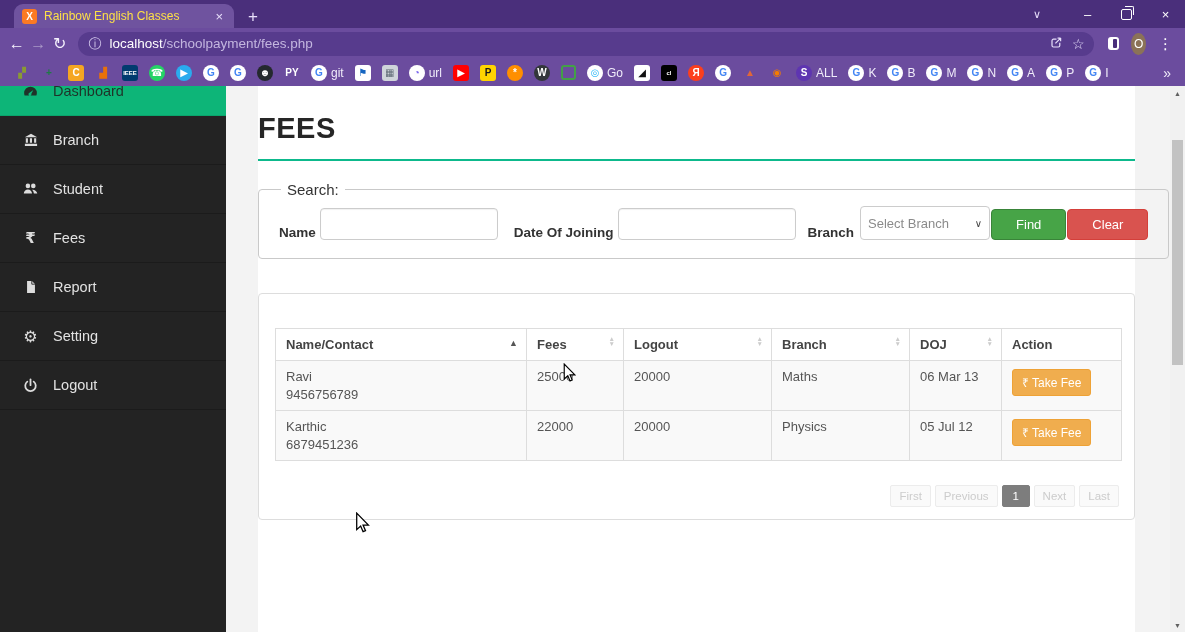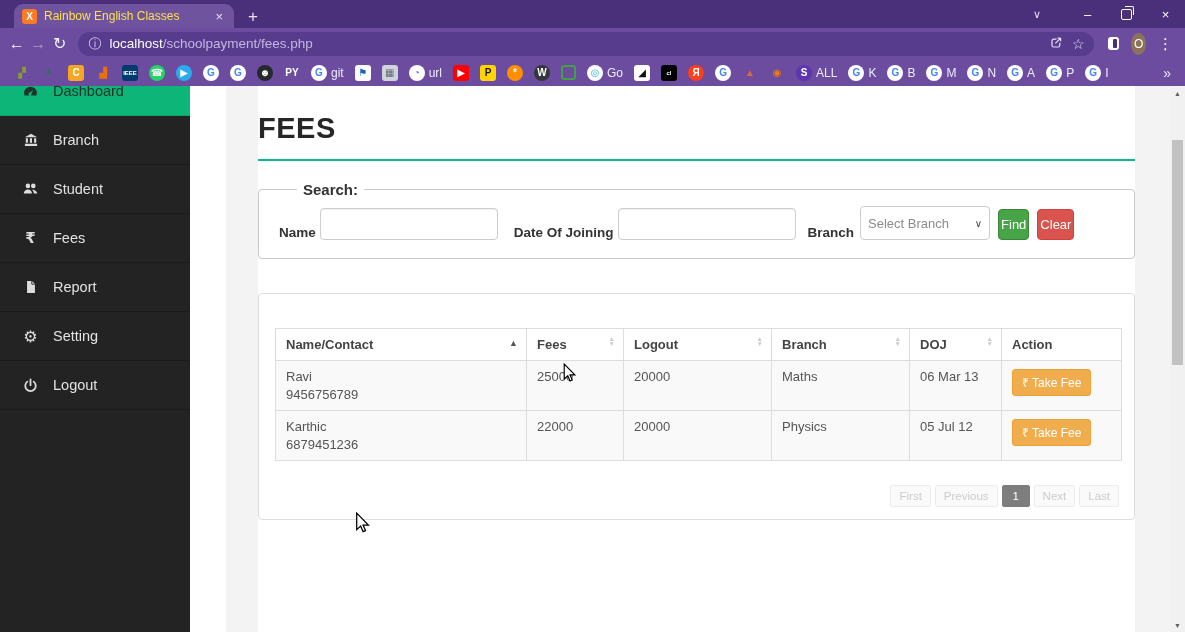--- a/index.html
+++ b/index.html
@@ -55,7 +55,7 @@
   
   .pagearea{position:absolute;top:86px;left:0;right:0;bottom:0;background:#fff;}
 
-  .sidebar{position:absolute;left:0;top:0;bottom:0;width:190px;background:#232323;overflow:hidden;}
+  .sidebar{position:absolute;left:0;top:0;bottom:0;width:226px;background:#232323;overflow:hidden;}
   .side-menu{margin-top:-19px;}
   .side-item{height:48px;display:flex;align-items:center;gap:13px;padding:0 10px 0 21px;
     color:#e2e2e2;font-size:14.5px;border-bottom:1px solid #1b1b1b;cursor:default;}

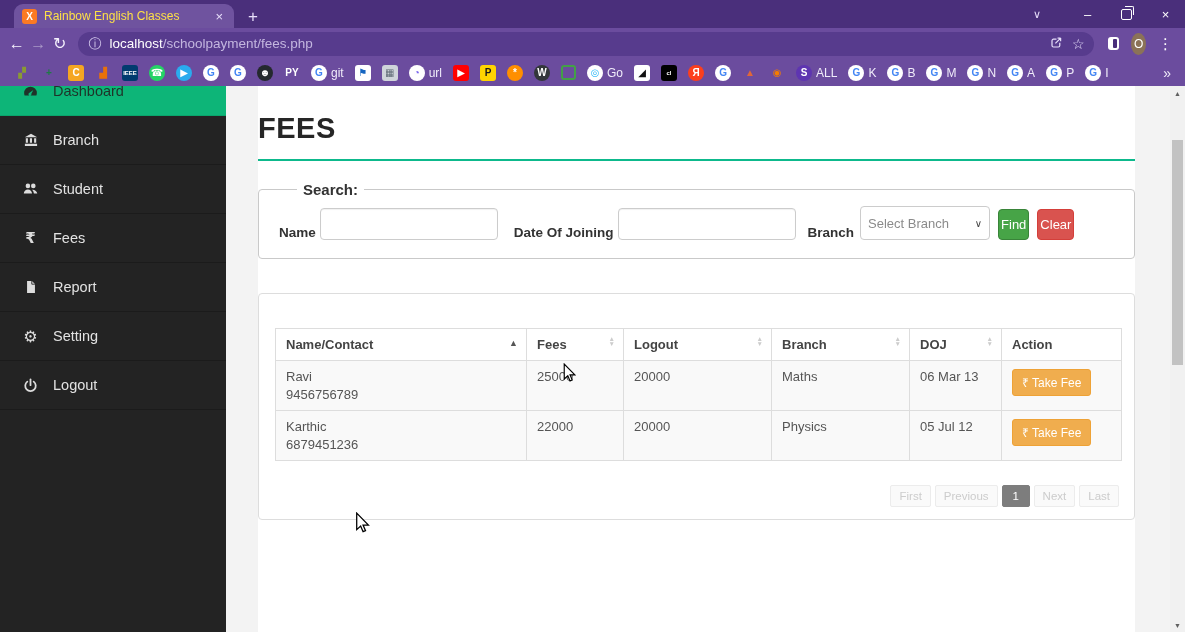--- a/index.html
+++ b/index.html
@@ -74,7 +74,7 @@
 
   fieldset.search{margin:20px 0 0 0;border:1px solid #c9c9c9;border-radius:4px;height:64px;
     padding:4px 20px 8px 20px;}
-  fieldset.search legend{font-size:15px;font-weight:bold;color:#333;padding:0 6px;margin-left:18px;}
+  fieldset.search legend{font-size:15px;font-weight:normal;color:#333;padding:0 6px;margin-left:2px;}
   .search-row{display:flex;align-items:flex-end;margin-top:4px;}
   .f-label{font-size:13.5px;font-weight:bold;color:#333;white-space:nowrap;}
   .f-input{width:160px;height:30px;border:1px solid #ccc;border-radius:4px;margin-left:4px;

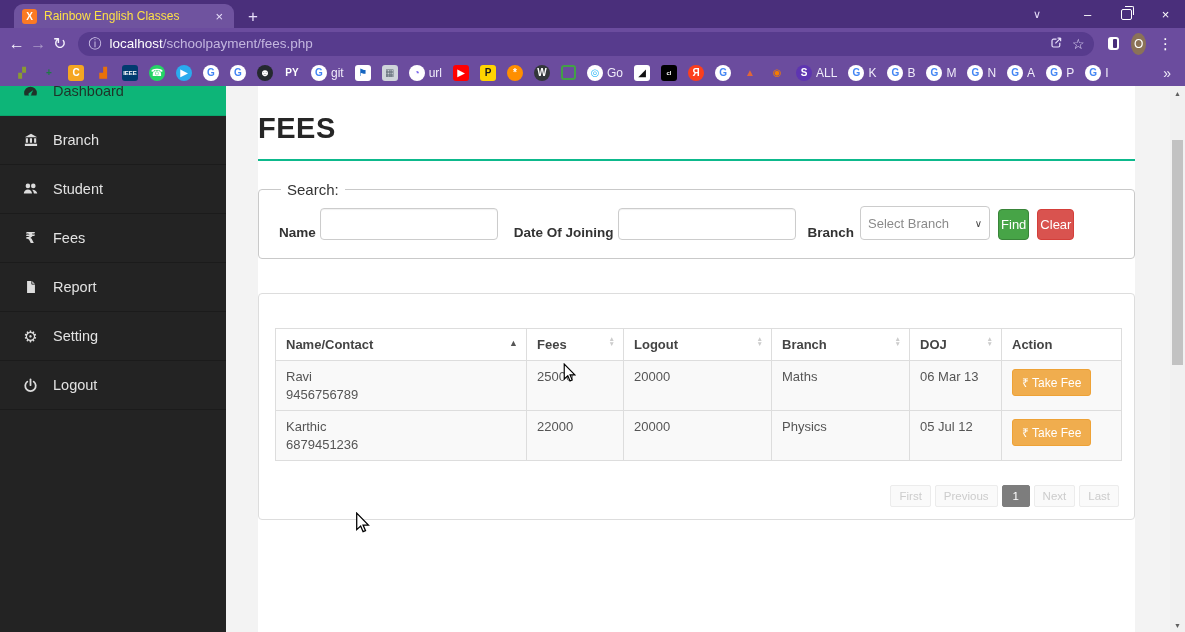--- a/index.html
+++ b/index.html
@@ -83,7 +83,7 @@
     margin-left:6px;display:flex;align-items:center;justify-content:space-between;padding:0 7px;}
   .f-select .sel-text{font-size:13px;color:#8b8b8b;}
   .f-select .chev{font-size:10px;color:#444;}
-  .btn{border:none;border-radius:4px;color:#fff;font-size:13px;padding:7px 2px;margin-left:8px;cursor:default;}
+  .btn{border:none;border-radius:4px;color:#fff;font-size:13px;padding:7px 24px;margin-left:1px;cursor:default;}
   .btn-find{background:#47a447;border:1px solid #398439;}
   .btn-clear{background:#d9534f;border:1px solid #d43f3a;}
   .gap1{width:16px;} .gap2{width:12px;}

